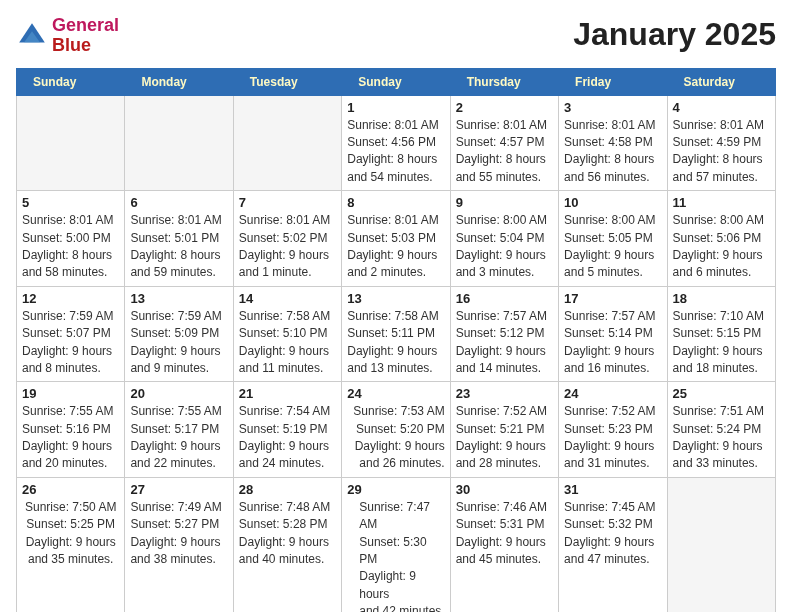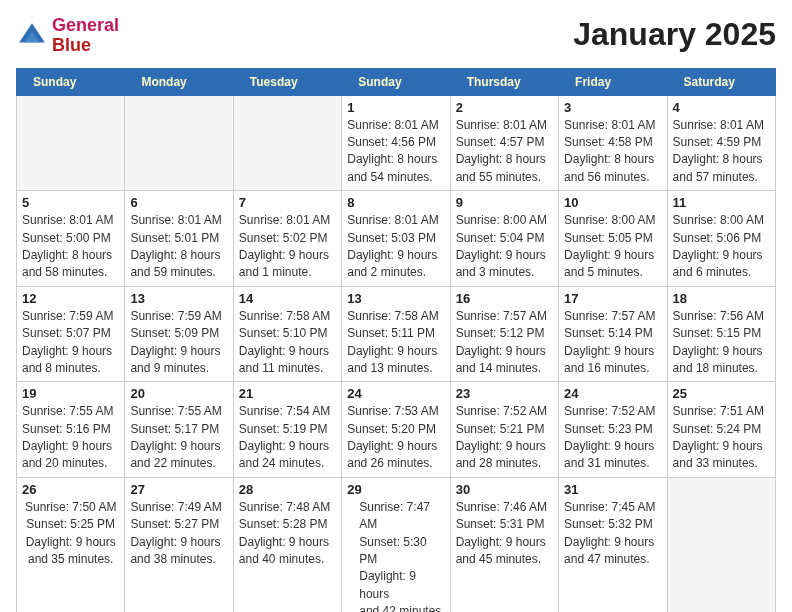--- a/index.html
+++ b/index.html
@@ -254,7 +254,7 @@
         </td>
         <td>
           <div class="day-num">18</div>
-          <div class="day-detail" style="white-space: pre-line;">Sunrise: 7:56 AM
+          <div class="day-detail" style="white-space: pre-line;">Sunrise: 7:10 AM
 Sunset: 5:15 PM
 Daylight: 9 hours
 and 18 minutes.</div>

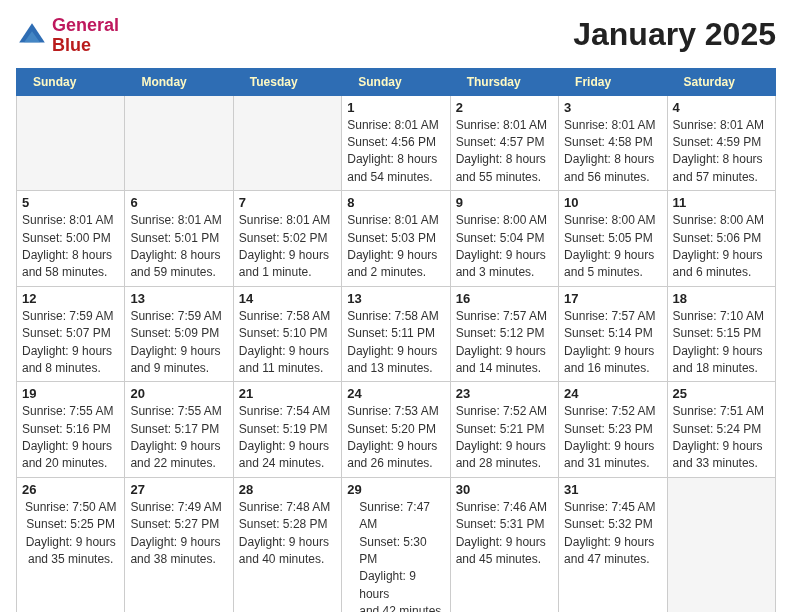--- a/index.html
+++ b/index.html
@@ -284,7 +284,7 @@
         </td>
         <td>
           <div class="day-num">24</div>
-          <div class="day-detail" style="white-space: pre-line;">Sunrise: 7:53 AM
+          <div class="day-detail" style="white-space: pre-line; text-align: right;">Sunrise: 7:53 AM
 Sunset: 5:20 PM
 Daylight: 9 hours
 and 26 minutes.</div>

